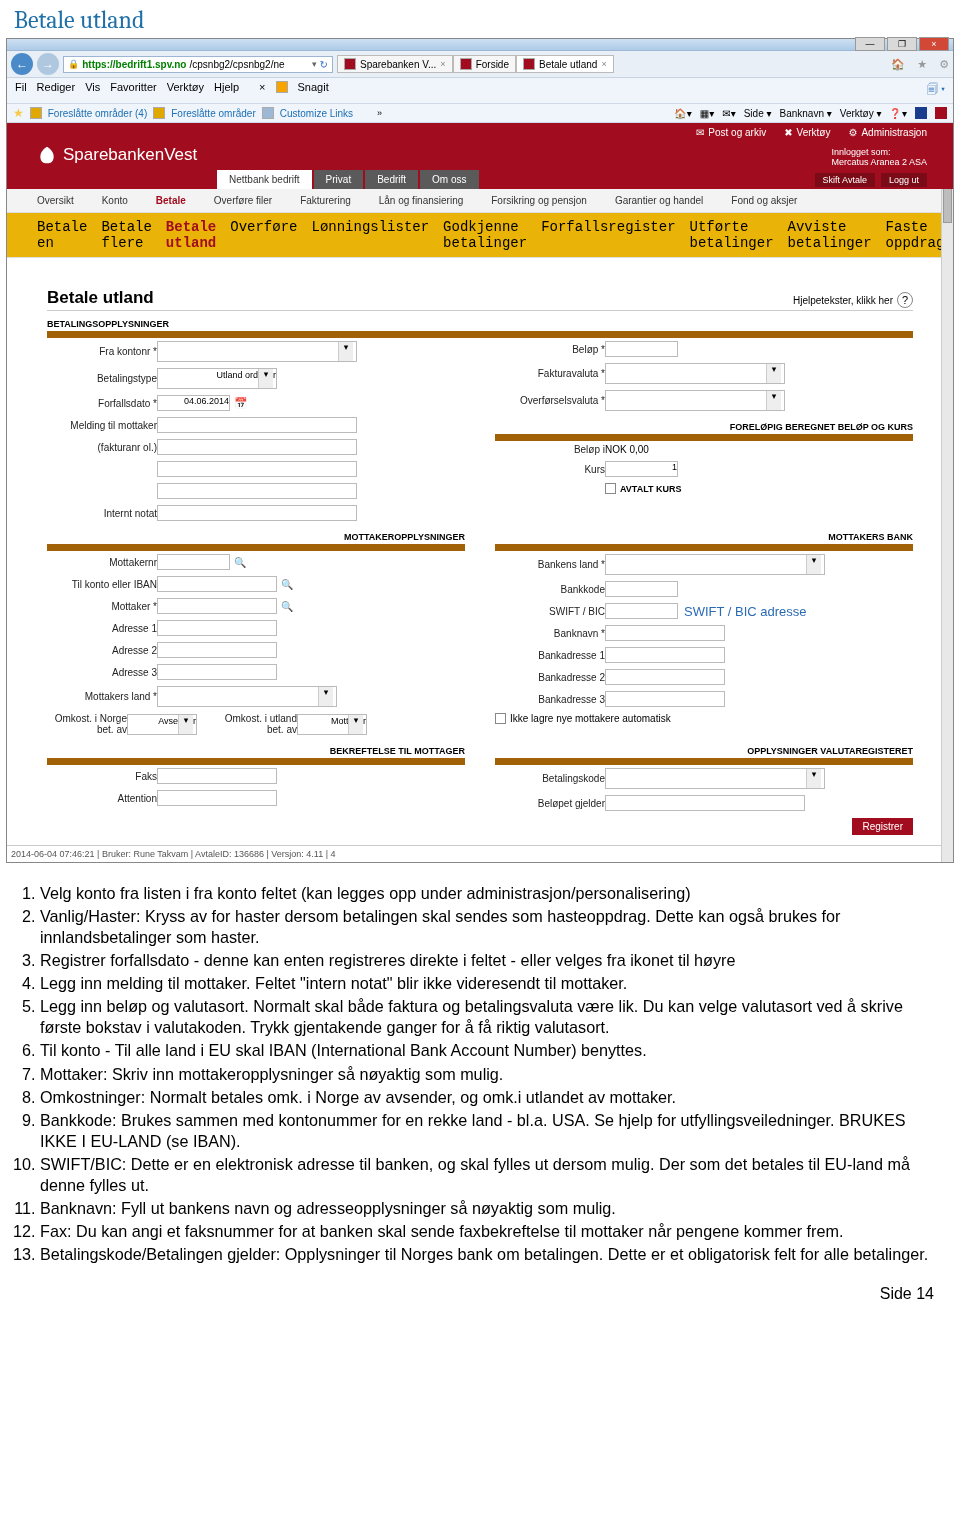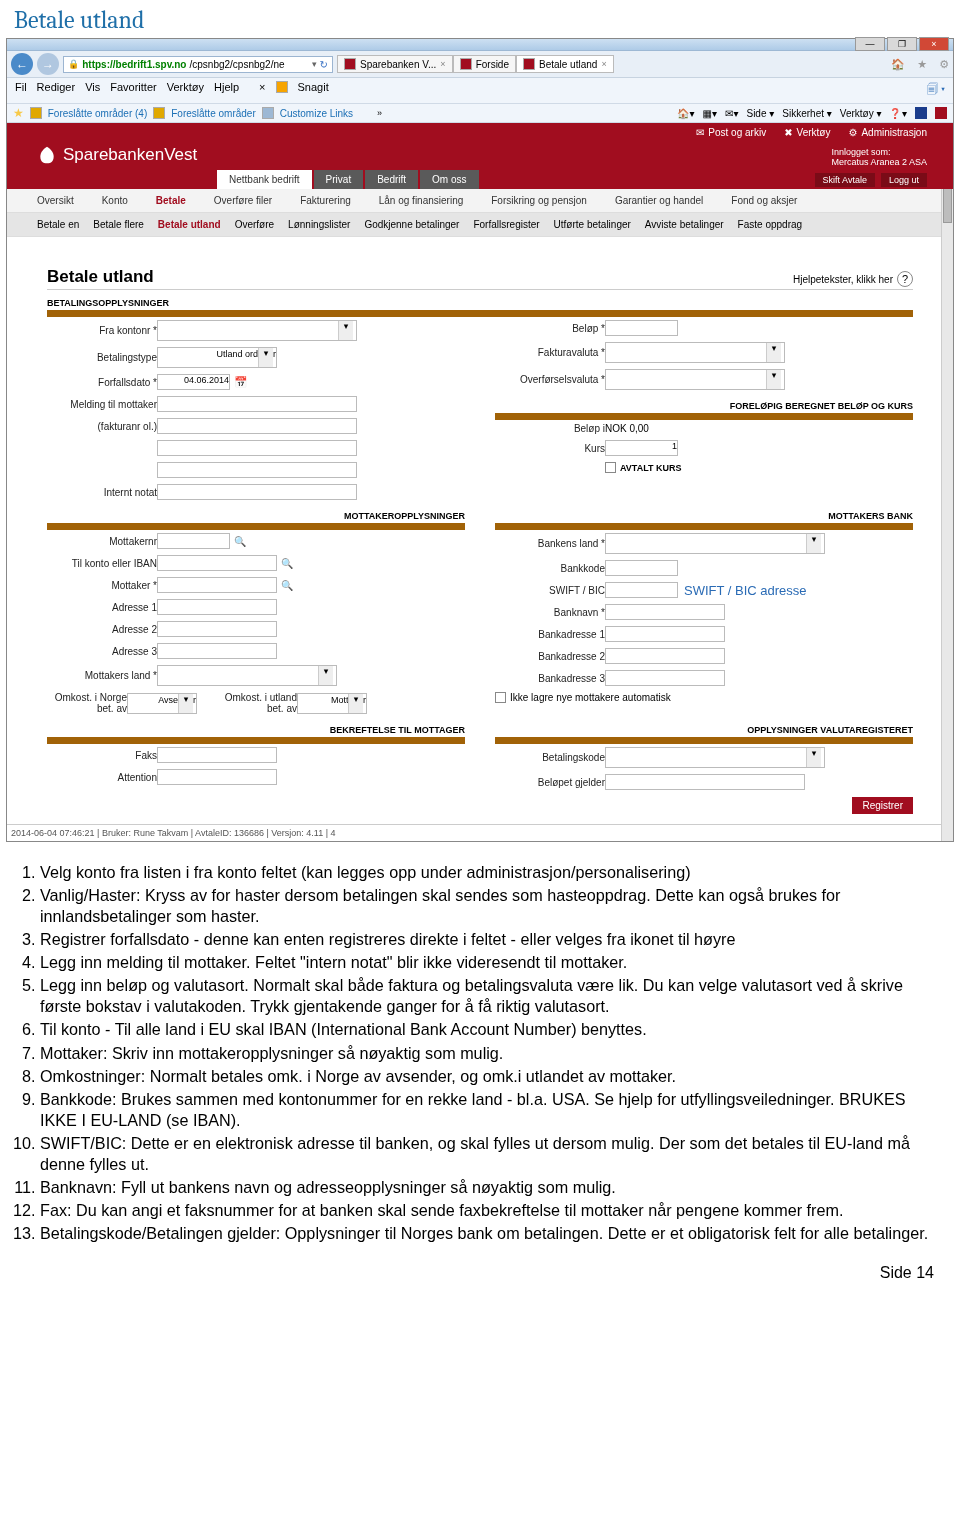--- a/index.html
+++ b/index.html
@@ -142,7 +142,7 @@
       <span>▦▾</span>
       <span>✉▾</span>
       <span><span>Side</span> ▾</span>
-      <span><span>Sikkerhet</span> ▾</span>
+      <span><span>Banknavn</span> ▾</span>
       <span><span>Verktøy</span> ▾</span>
       <span>❓▾</span>
       <span class="colored-ic" style="background:#1a3c8c"></span>

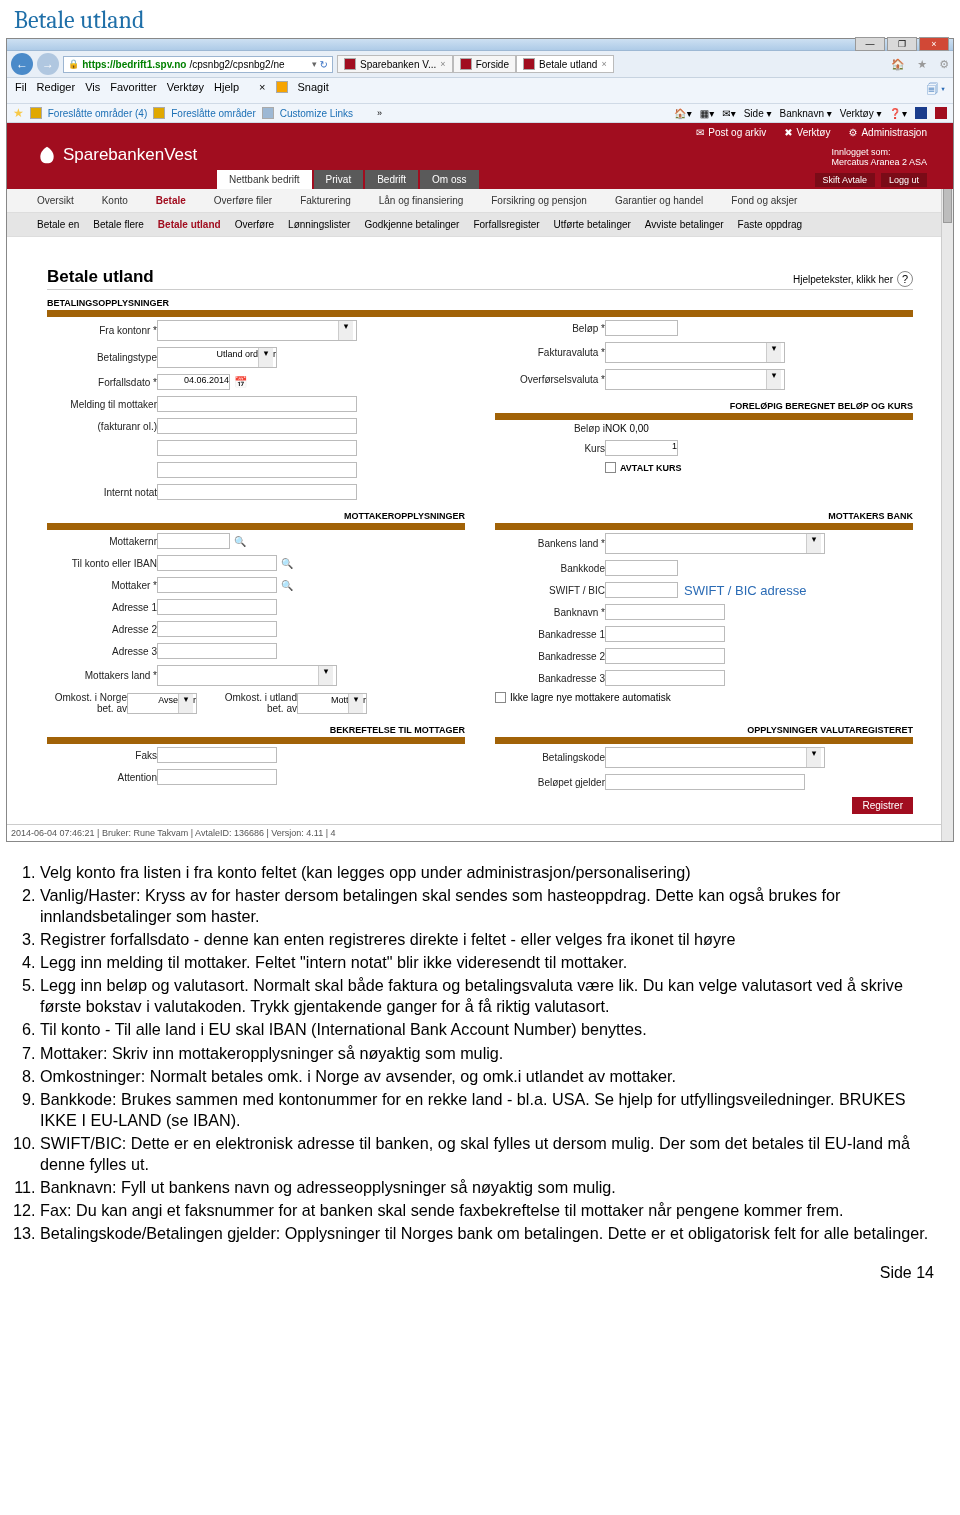--- a/index.html
+++ b/index.html
@@ -39,7 +39,7 @@
   .subnav { background: #f3f3f3; border-bottom: 1px solid #ddd; padding: 6px 30px; font-size: 10px; display: flex; gap: 28px; }
   .subnav span { color: #333; }
   .subnav .act { color: #a10d1f; font-weight: bold; }
-  .subnav2 { background: #e5e5e5; border-bottom: 1px solid #ddd; padding: 6px 30px; font-size: 10px; display: flex; gap: 14px; }
+  .subnav2 { background: #eab308; border-bottom: 1px solid #ddd; padding: 6px 30px; font-size: 14px; display: flex; gap: 14px; font-family: Liberation Mono, monospace; }
   .subnav2 .act { color: #a10d1f; font-weight: bold; }
   .form-area { padding: 30px 40px 6px; }
   .form-head { display: flex; justify-content: space-between; align-items: flex-end; border-bottom: 1px solid #ccc; padding-bottom: 2px; }

